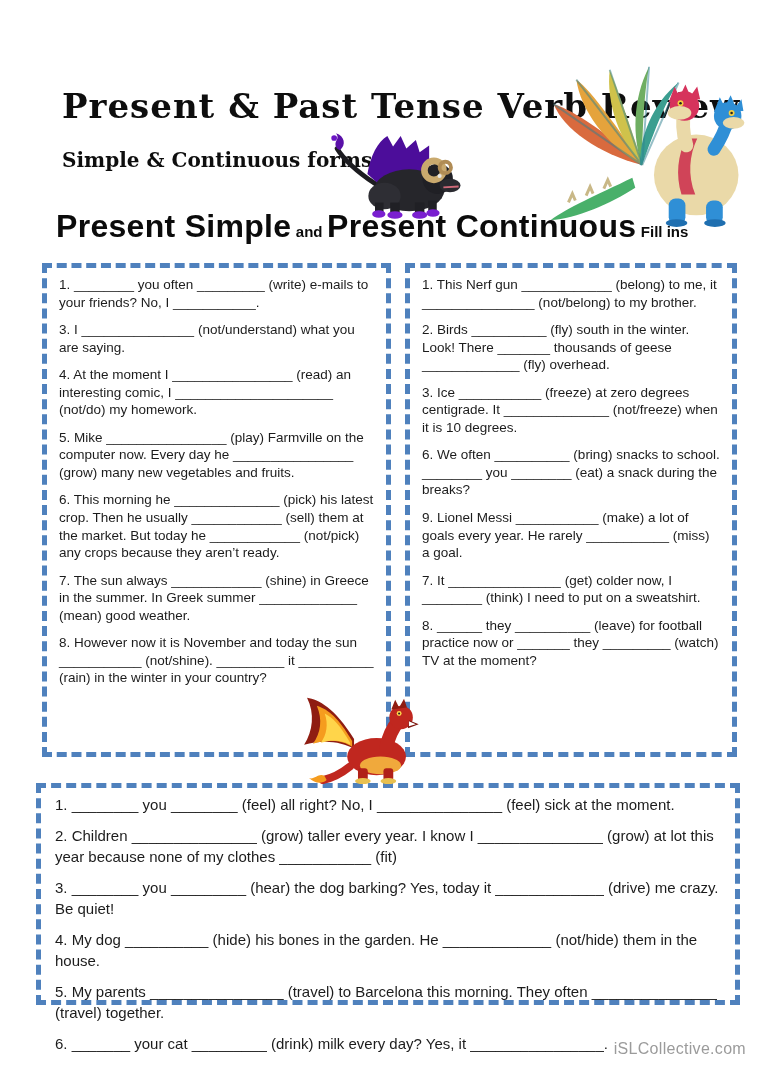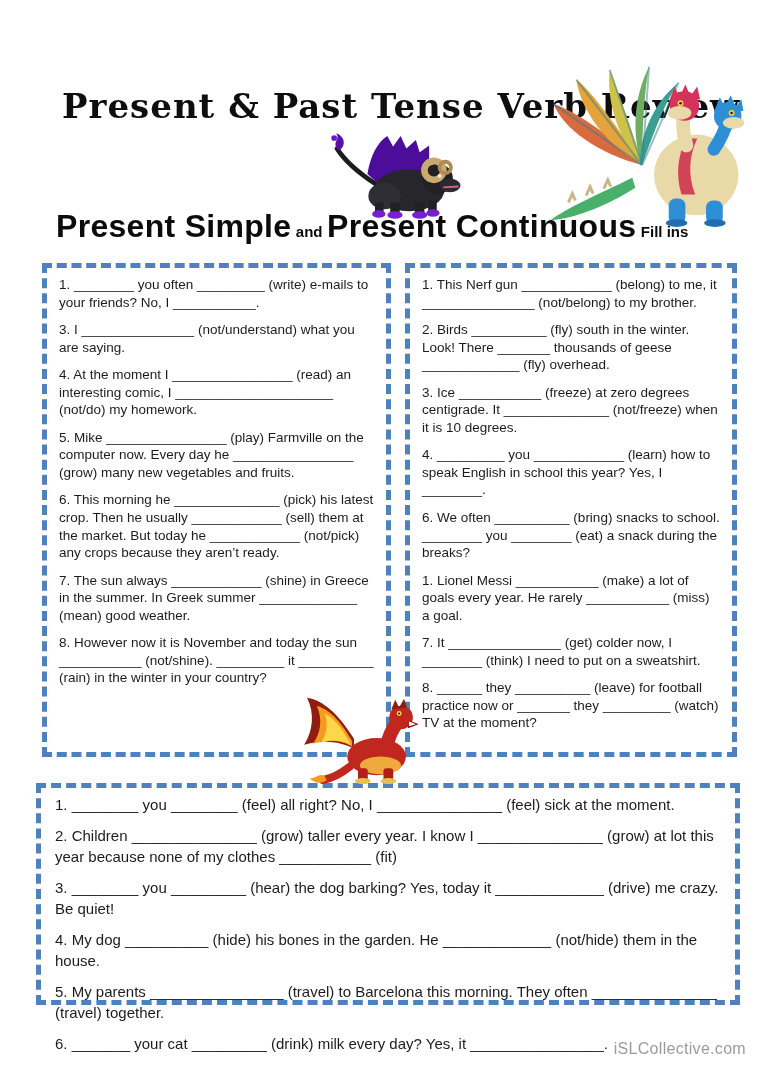--- a/index.html
+++ b/index.html
@@ -50,6 +50,7 @@
 <div class="page">
 
   <div class="title">Present &amp; Past Tense Verb Review</div>
+  <div class="subtitle">Simple &amp; Continuous forms</div>
 
   <div class="heading">
     <span class="big">Present Simple</span>

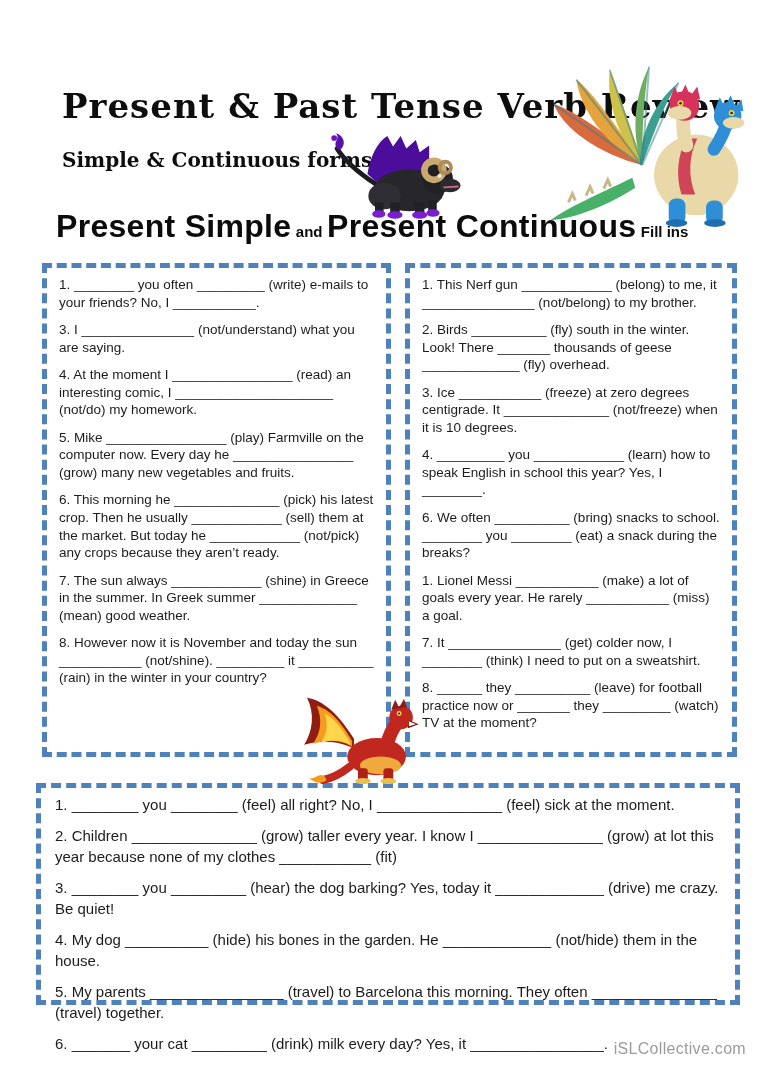--- a/index.html
+++ b/index.html
@@ -132,7 +132,6 @@
     <p class="ex">1. This Nerf gun ____________ (belong) to me, it _______________ (not/belong) to my brother.</p>
     <p class="ex">2. Birds __________ (fly) south in the winter. Look! There _______ thousands of geese _____________ (fly) overhead.</p>
     <p class="ex">3. Ice ___________ (freeze) at zero degrees centigrade. It ______________ (not/freeze) when it is 10 degrees.</p>
-    <p class="ex">4. _________ you ____________ (learn) how to speak English in school this year? Yes, I ________.</p>
     <p class="ex">6. We often __________ (bring) snacks to school. ________ you ________ (eat) a snack during the breaks?</p>
     <p class="ex">1. Lionel Messi ___________ (make) a lot of goals every year. He rarely ___________ (miss) a goal.</p>
     <p class="ex">7. It _______________ (get) colder now, I ________ (think) I need to put on a sweatshirt.</p>

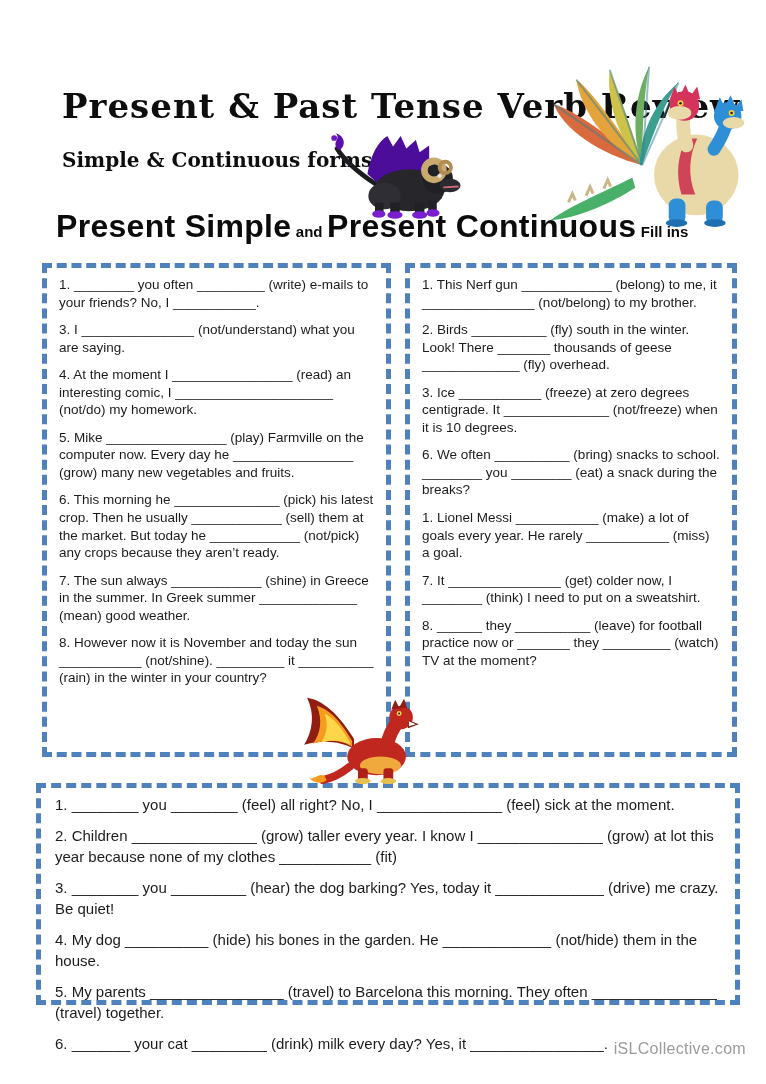--- a/index.html
+++ b/index.html
@@ -133,7 +133,7 @@
     <p class="ex">2. Birds __________ (fly) south in the winter. Look! There _______ thousands of geese _____________ (fly) overhead.</p>
     <p class="ex">3. Ice ___________ (freeze) at zero degrees centigrade. It ______________ (not/freeze) when it is 10 degrees.</p>
     <p class="ex">6. We often __________ (bring) snacks to school. ________ you ________ (eat) a snack during the breaks?</p>
-    <p class="ex">1. Lionel Messi ___________ (make) a lot of goals every year. He rarely ___________ (miss) a goal.</p>
+    <p class="ex">9. Lionel Messi ___________ (make) a lot of goals every year. He rarely ___________ (miss) a goal.</p>
     <p class="ex">7. It _______________ (get) colder now, I ________ (think) I need to put on a sweatshirt.</p>
     <p class="ex">8. ______ they __________ (leave) for football practice now or _______ they _________ (watch) TV at the moment?</p>
   </div>

